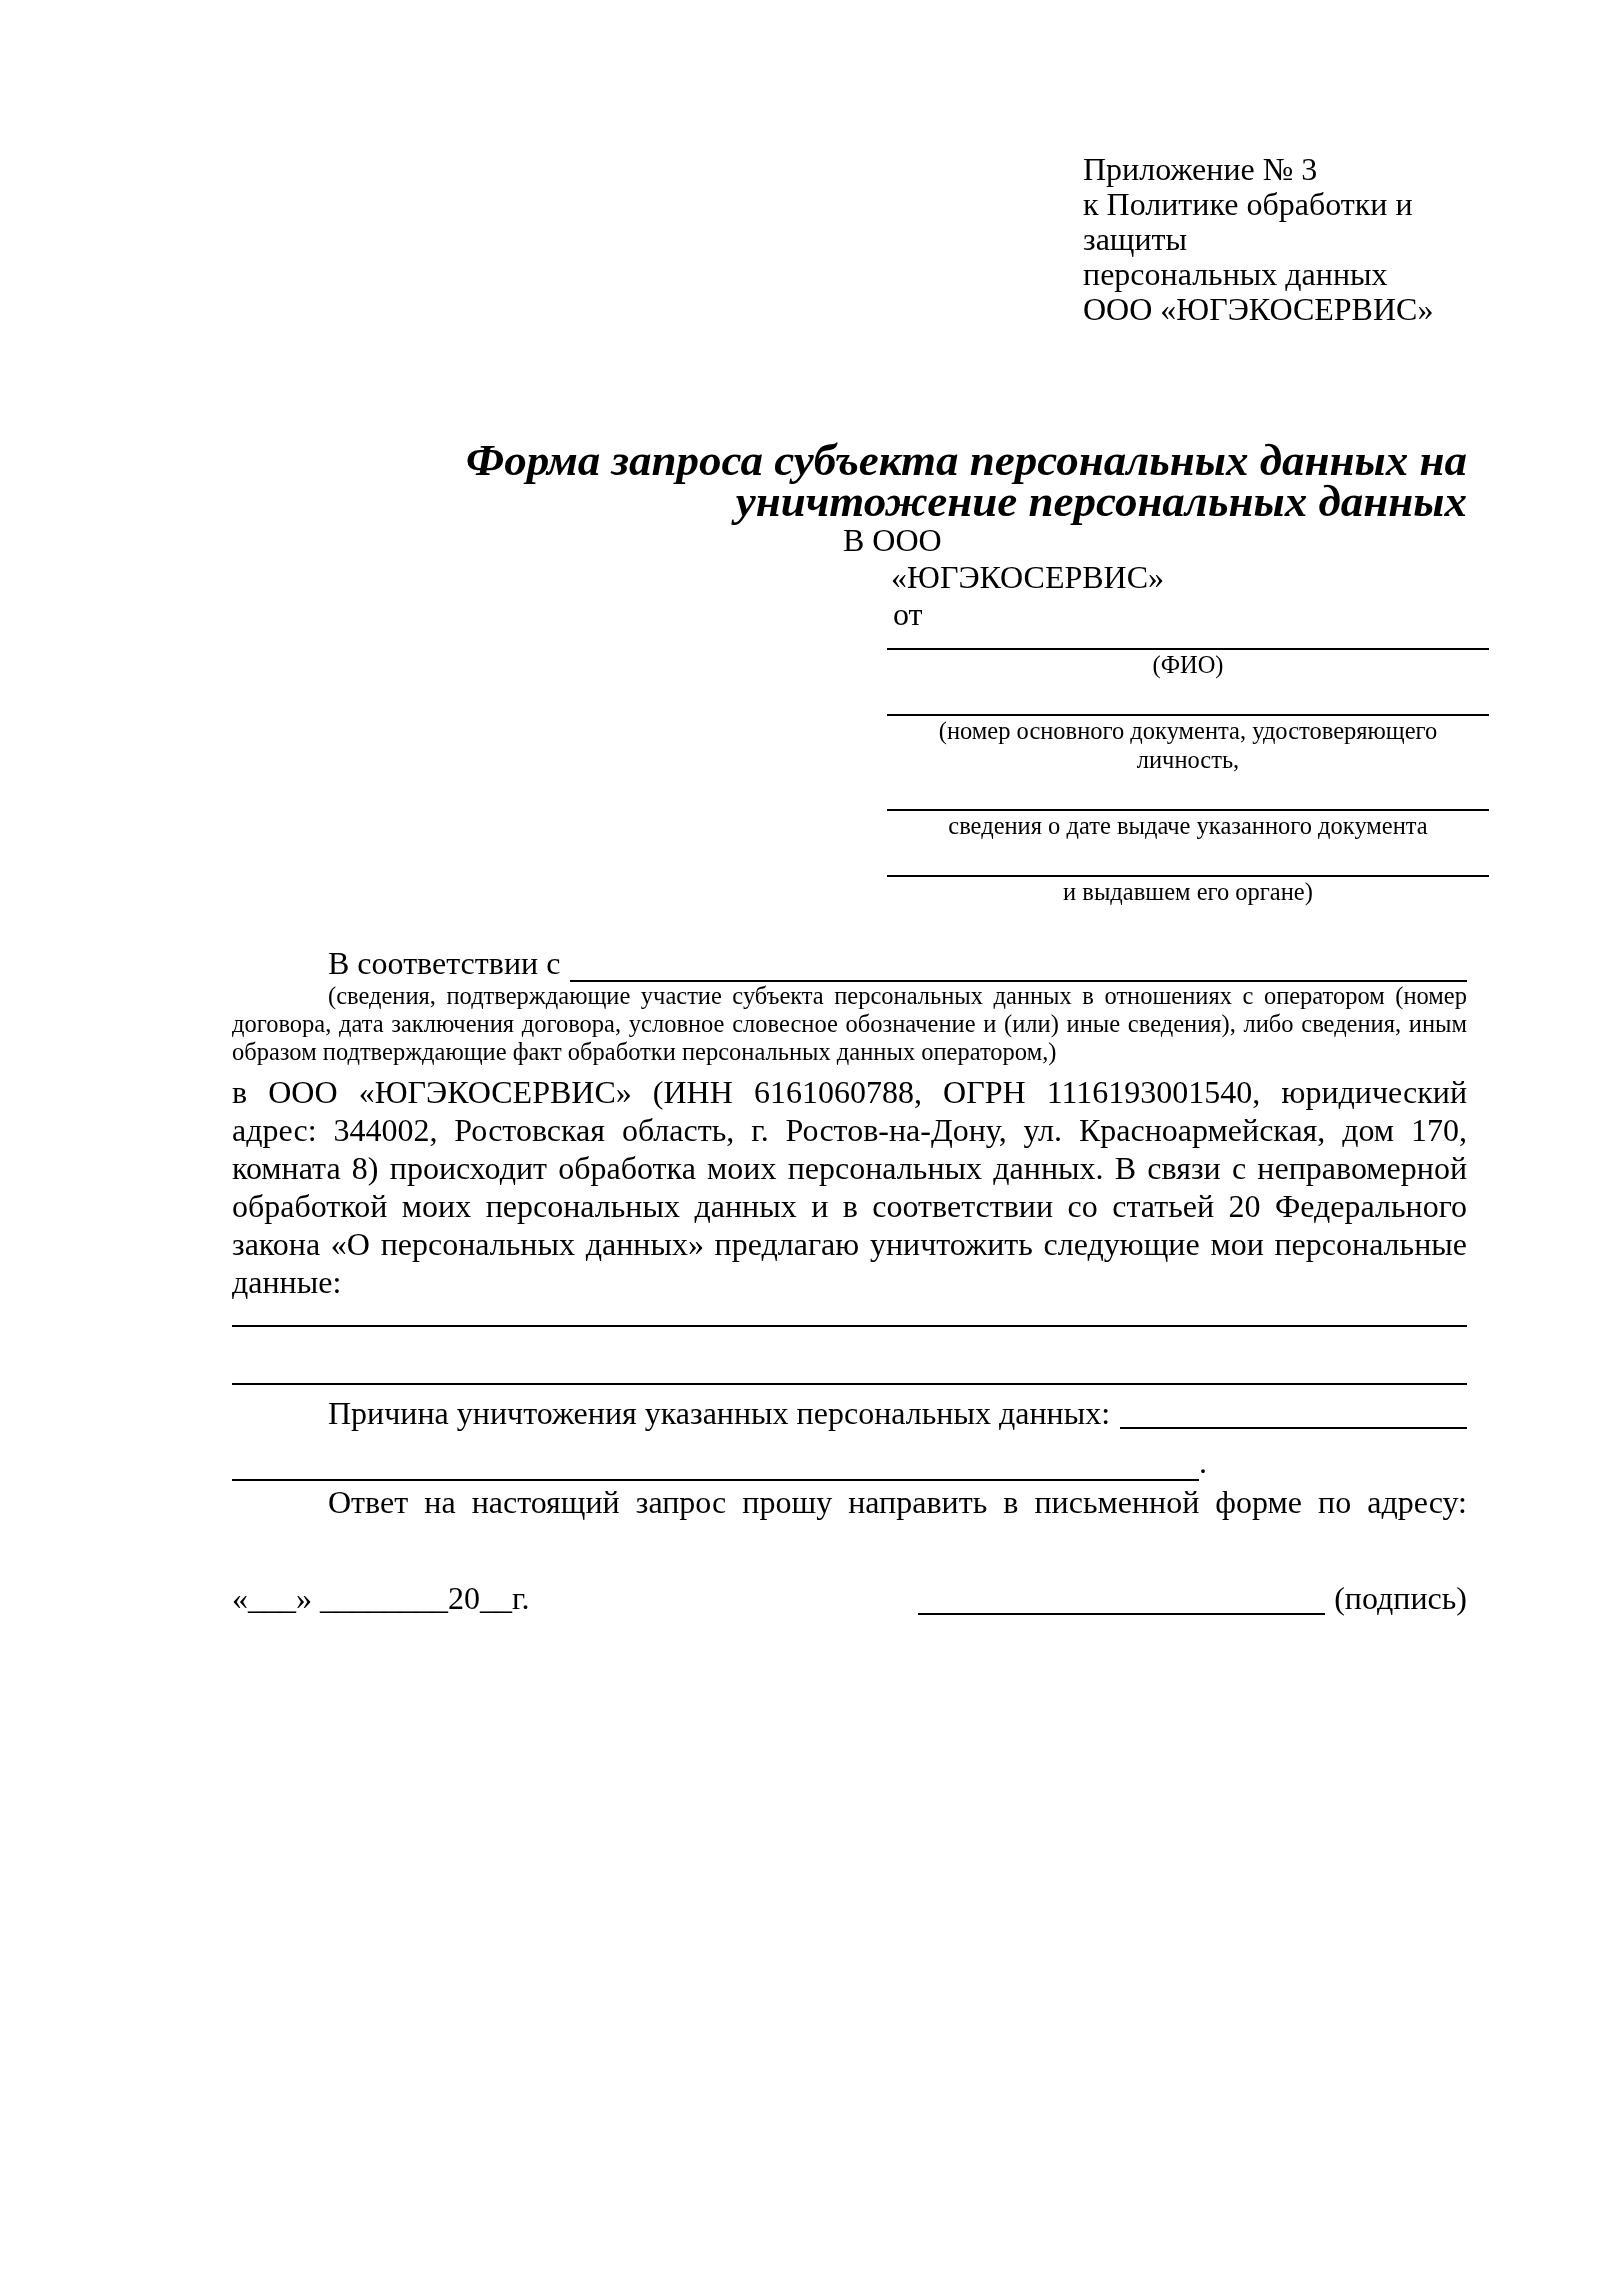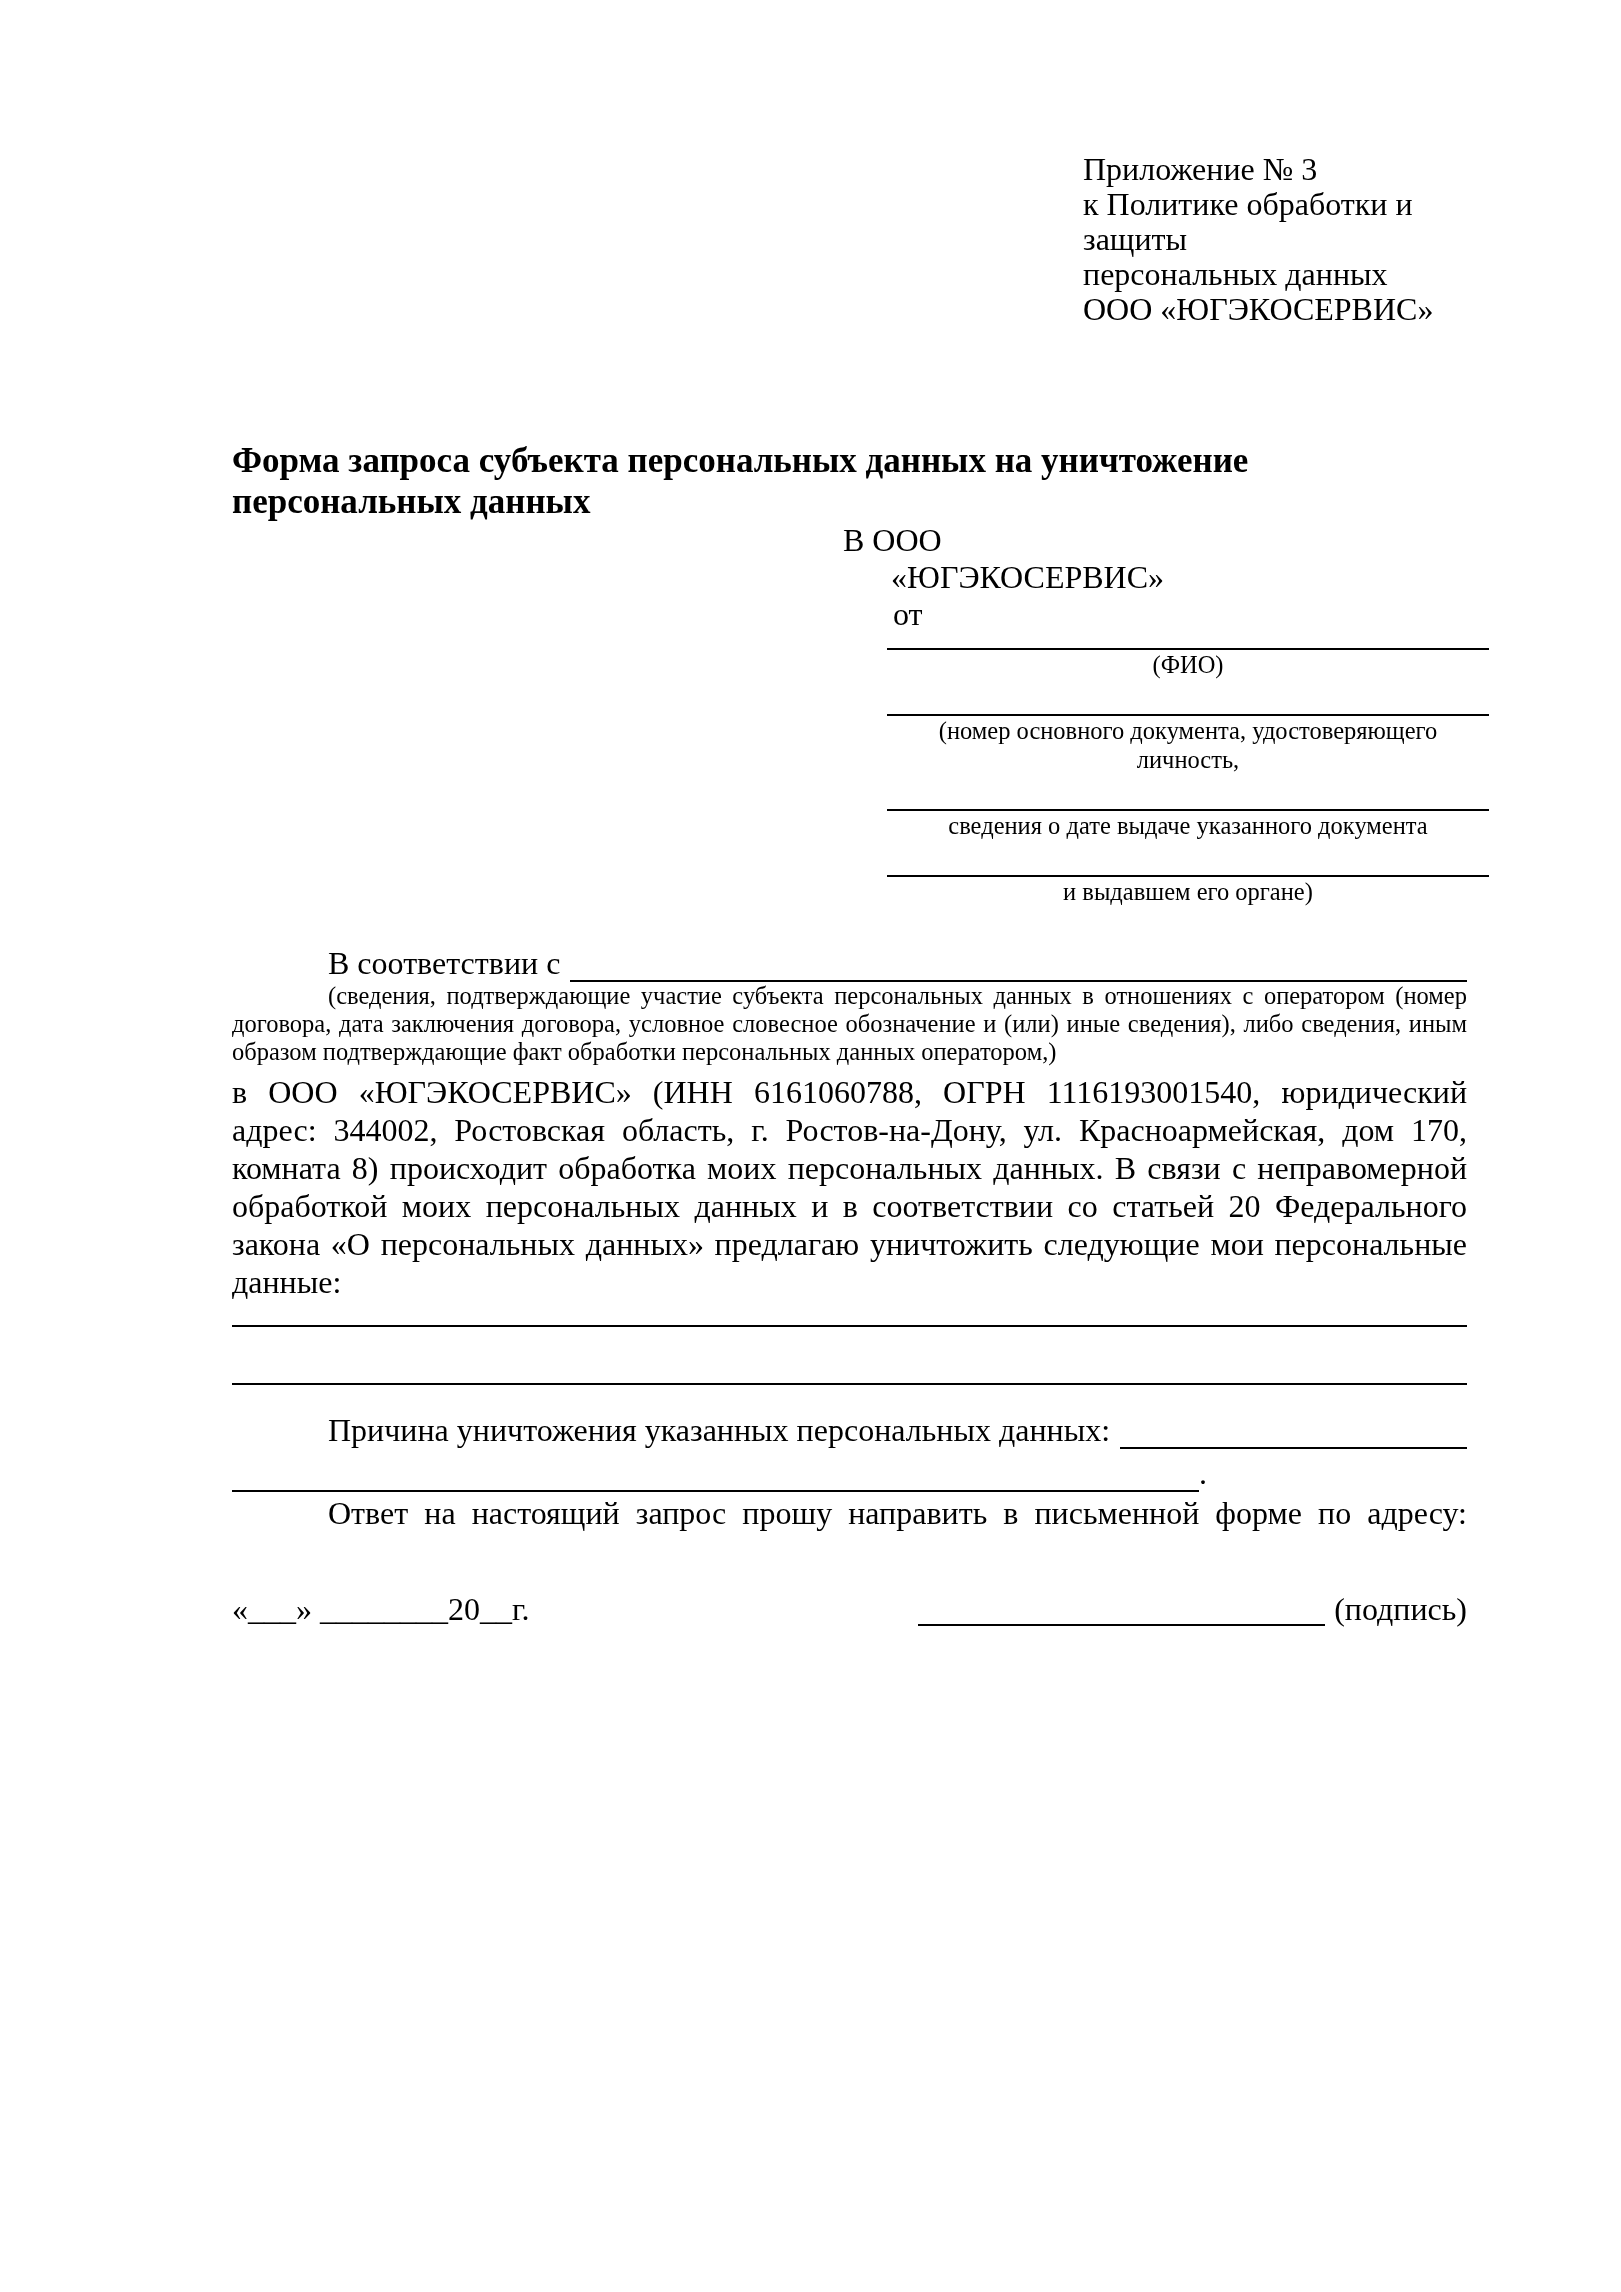--- a/index.html
+++ b/index.html
@@ -13,7 +13,7 @@
   
   .appendix{margin-left:851px;line-height:35px;}
   
-  .title{margin-top:113px;text-align:left;font-weight:bold;font-size:35px;line-height:41px;}
+  .title{margin-top:113px;text-align:right;font-weight:bold;font-size:45px;line-height:41px;font-style:italic;}
   
   .addr1{margin-left:611px;font-family:Liberation Serif, serif;}
   .addr2{margin-left:659px;}

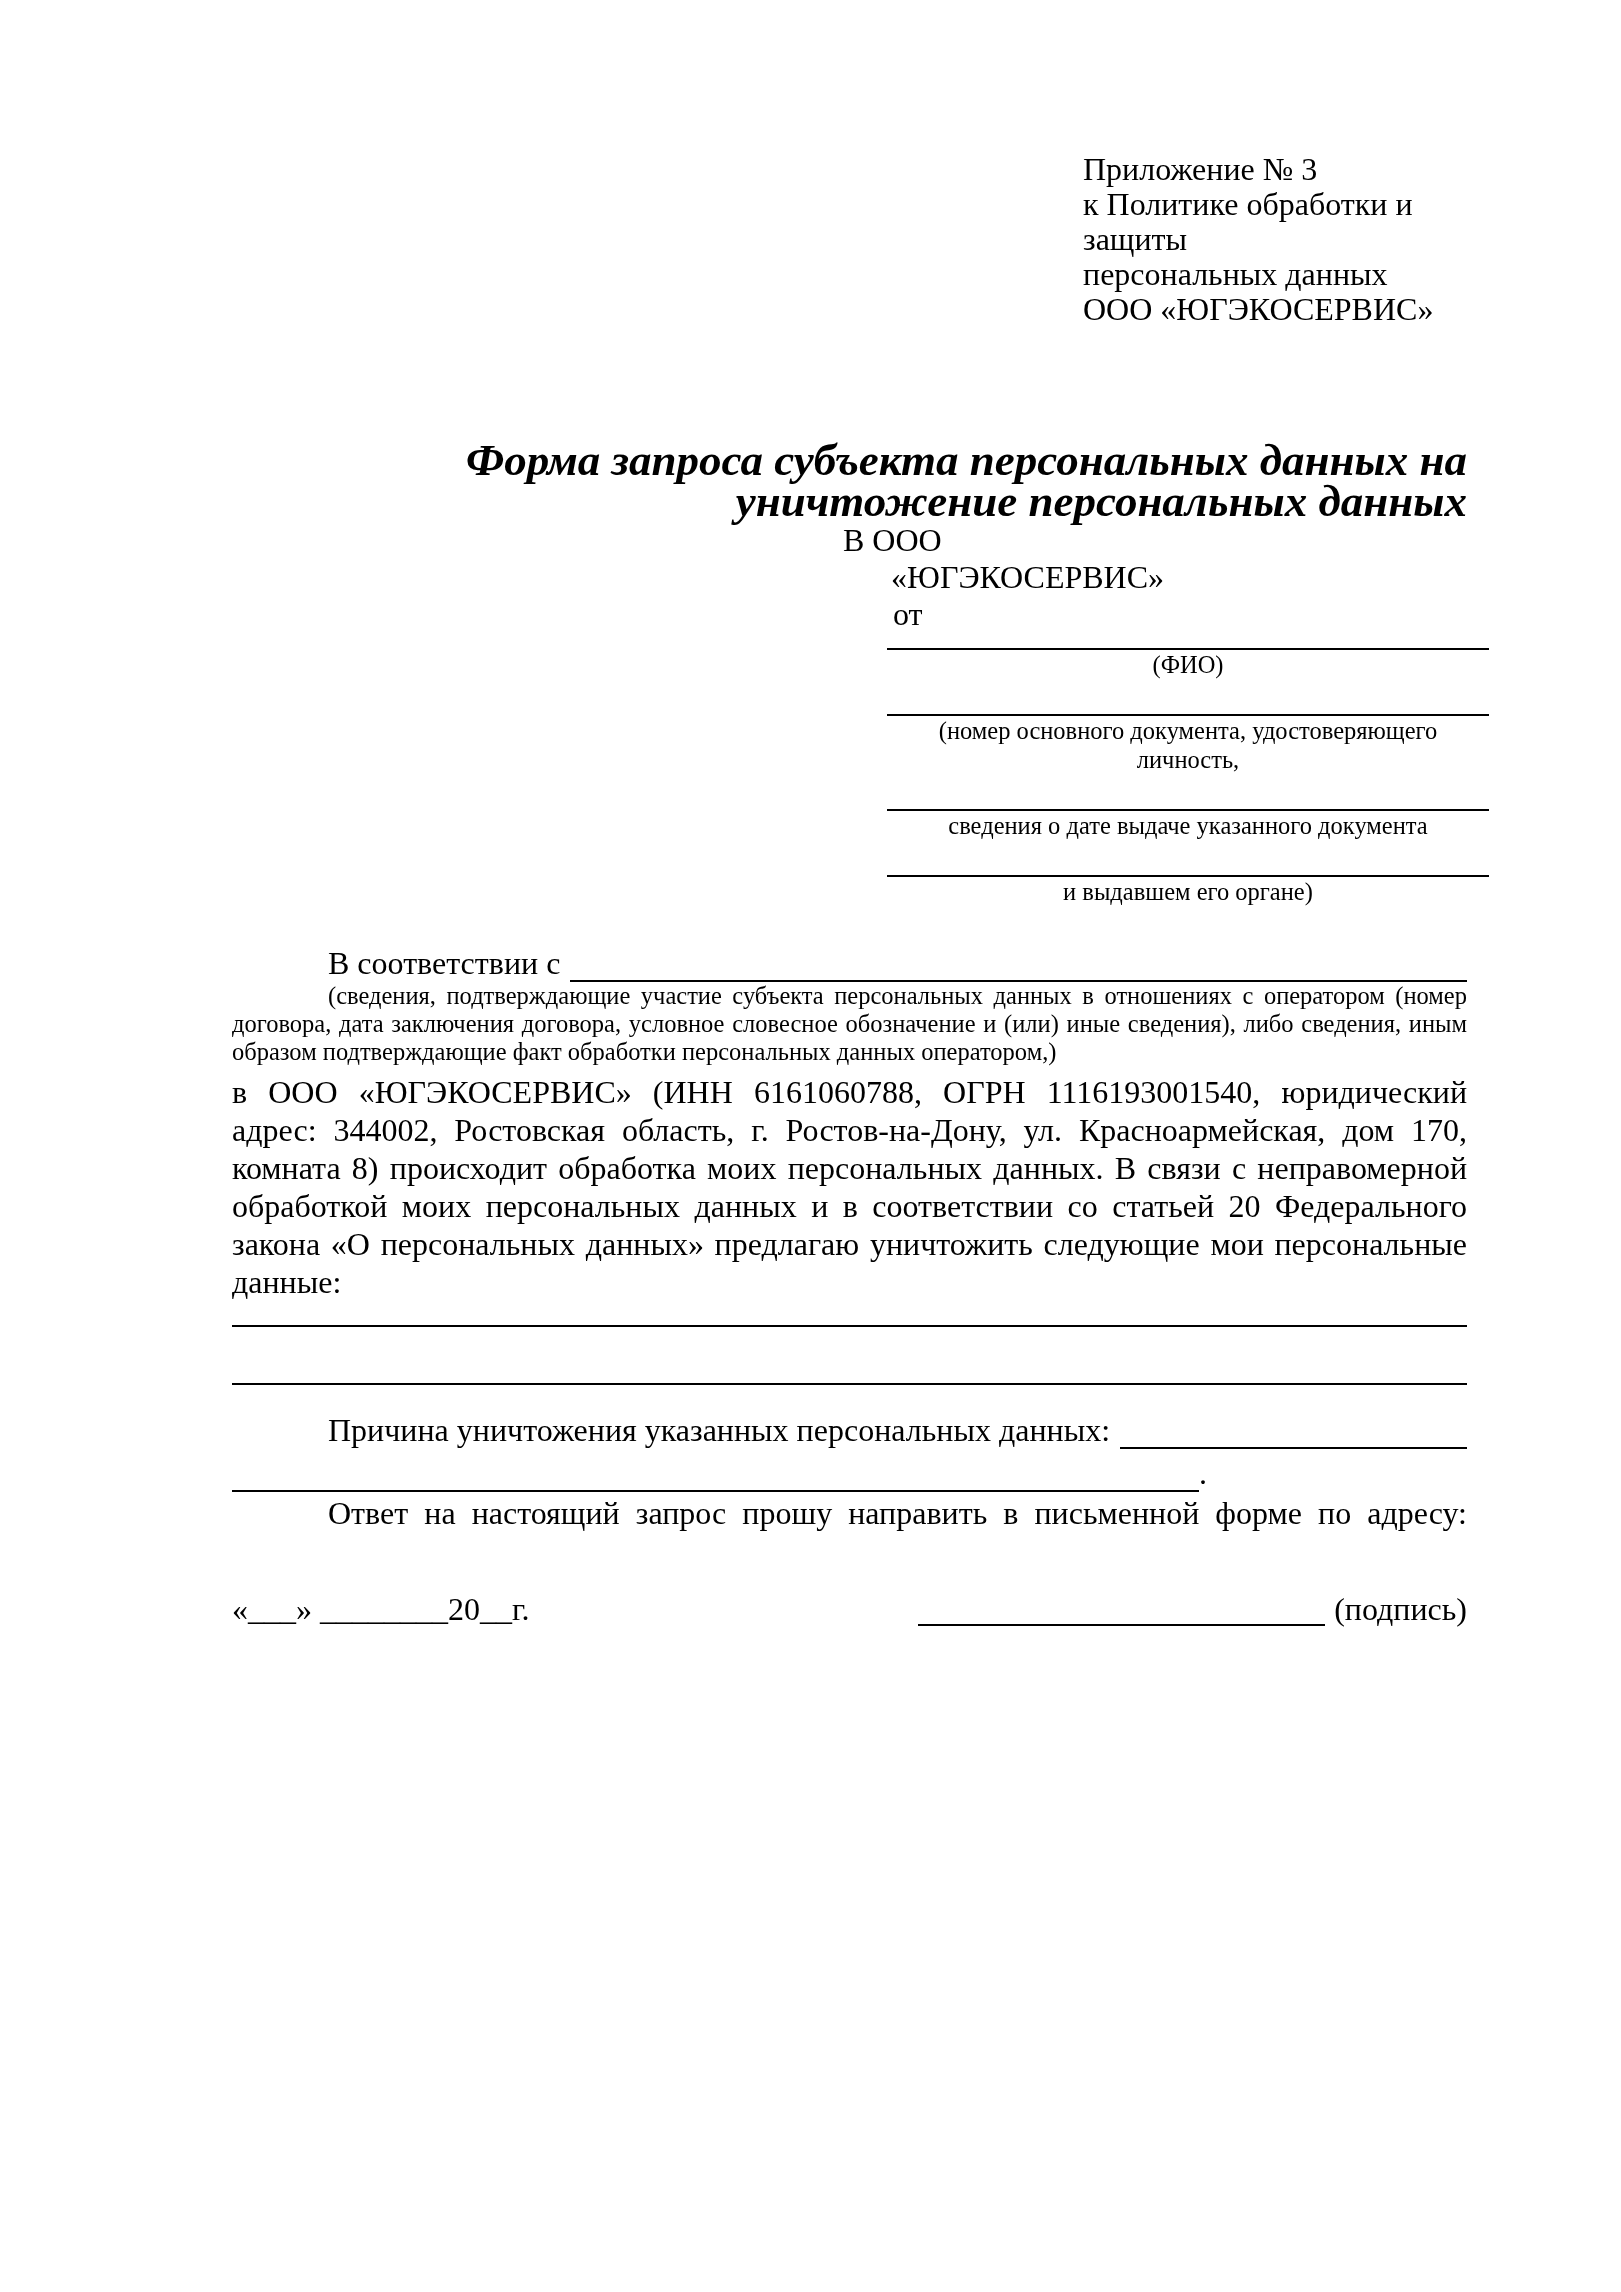--- a/index.html
+++ b/index.html
@@ -34,7 +34,7 @@
   .blank1{height:23.5px;border-bottom:2px solid #000;}
   .blank2{height:56px;border-bottom:2px solid #000;}
   
-  .reason-row{display:flex;align-items:flex-end;margin-top:21px;height:43px;}
+  .reason-row{display:flex;align-items:flex-start;margin-top:10px;height:43px;}
   .reason-label{white-space:nowrap;padding-left:96px;}
   .uline{display:inline-block;border-bottom:2px solid #000;height:32px;vertical-align:baseline;}
   .row{display:flex;align-items:flex-end;height:43px;}

